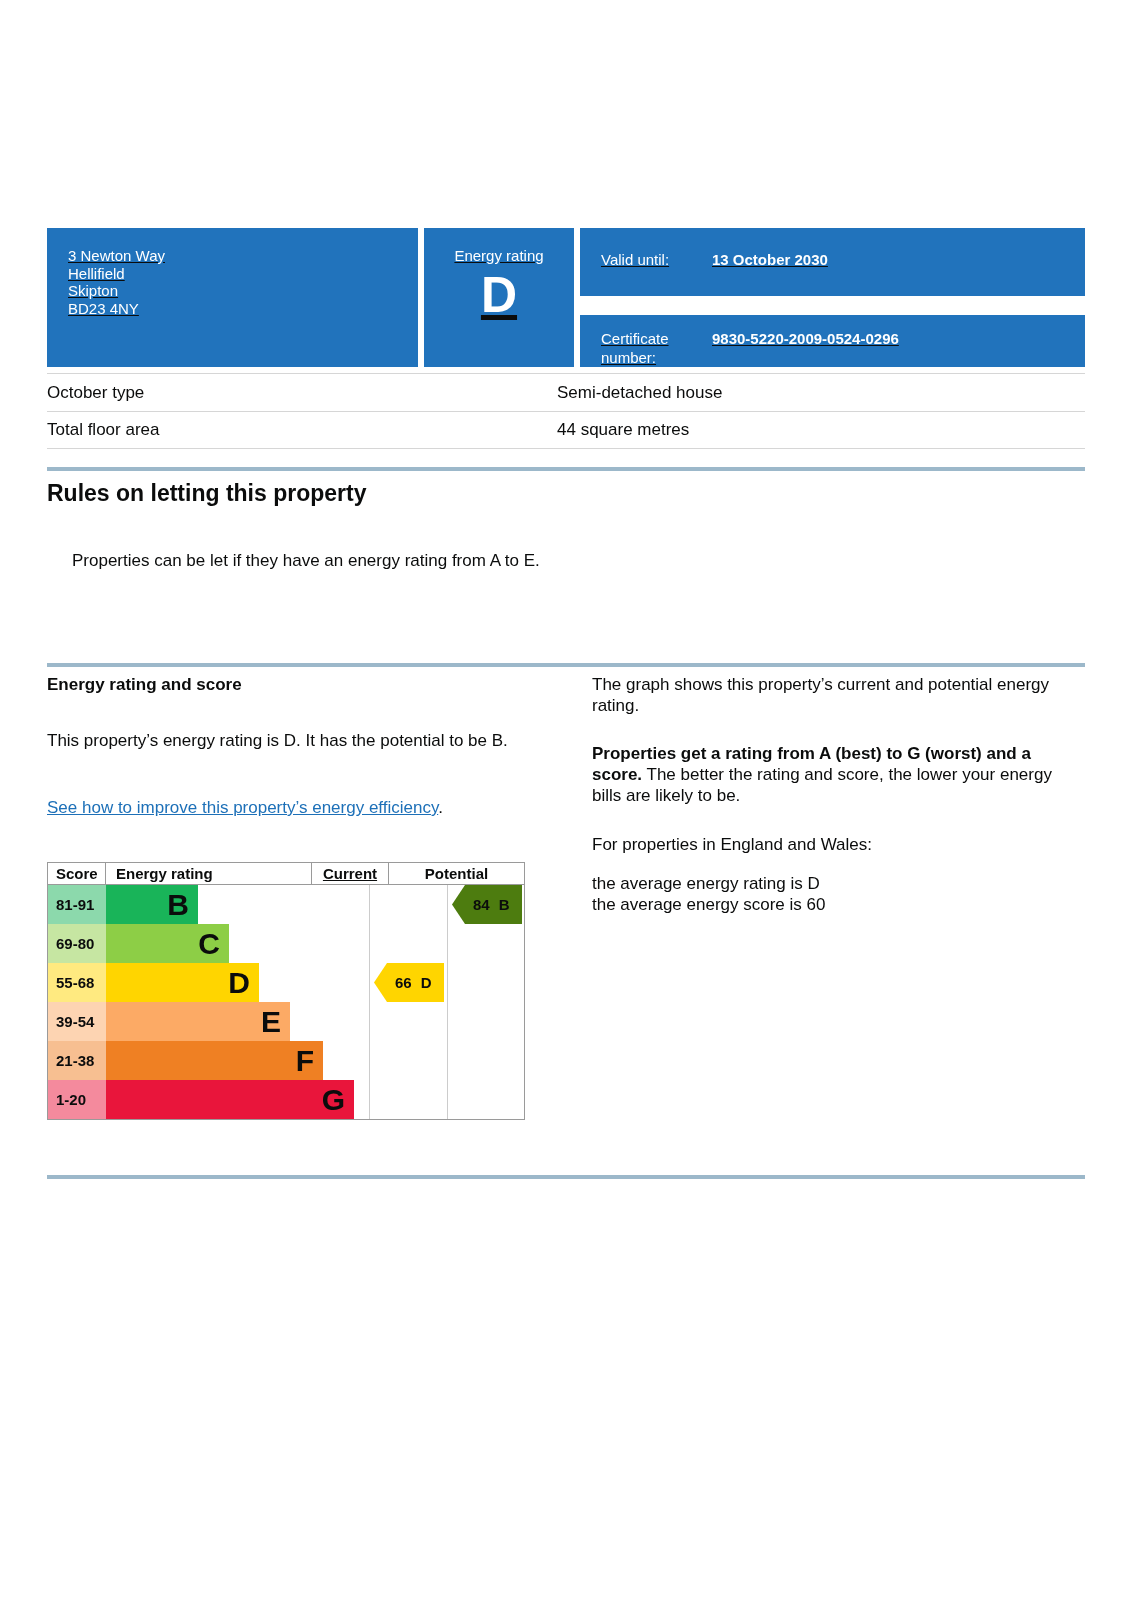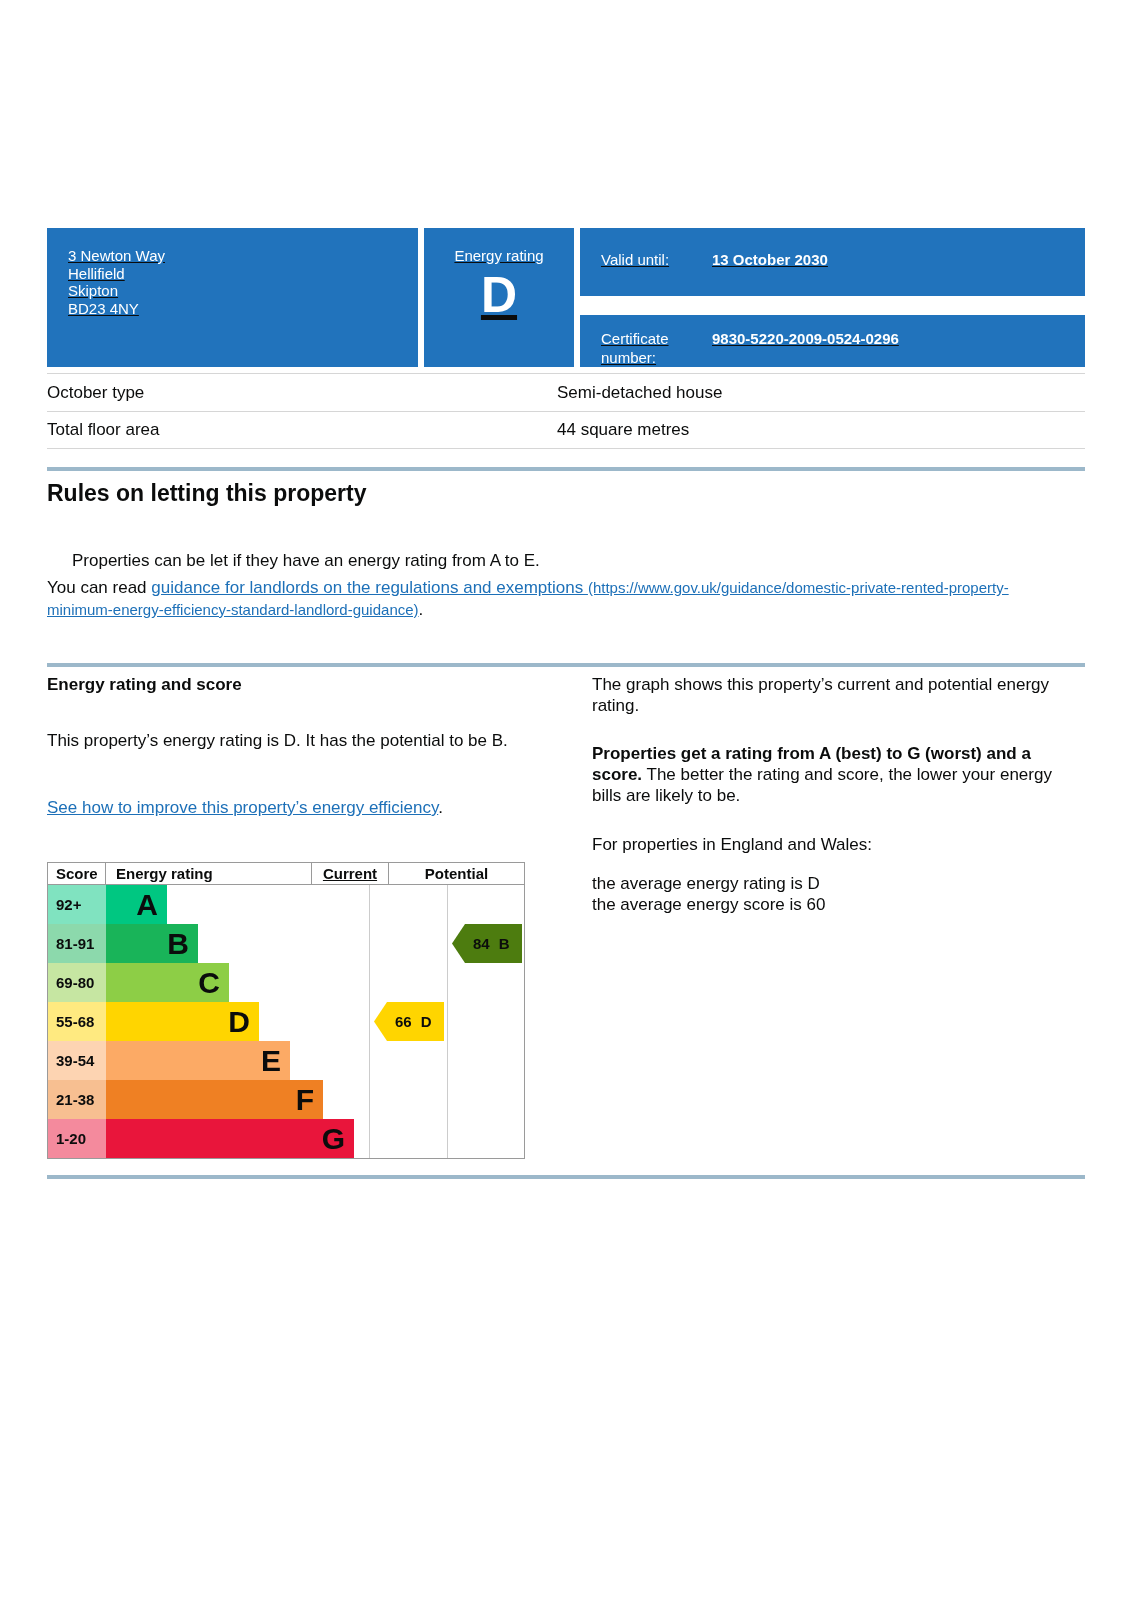--- a/index.html
+++ b/index.html
@@ -146,7 +146,6 @@
 
   <h2 class="rules-heading">Rules on letting this property</h2>
   <p class="rules-p1">Properties can be let if they have an energy rating from A to E.</p>
-  <p class="rules-p2"><span>You can read </span><a class="gov-link"><span>guidance for landlords on the regulations and exemptions </span><span class="link-url">(https://www.gov.uk/guidance/domestic-private-rented-property-minimum-energy-efficiency-standard-landlord-guidance)</span></a><span>.</span></p>
 
   <div class="divider divider-2"></div>
 

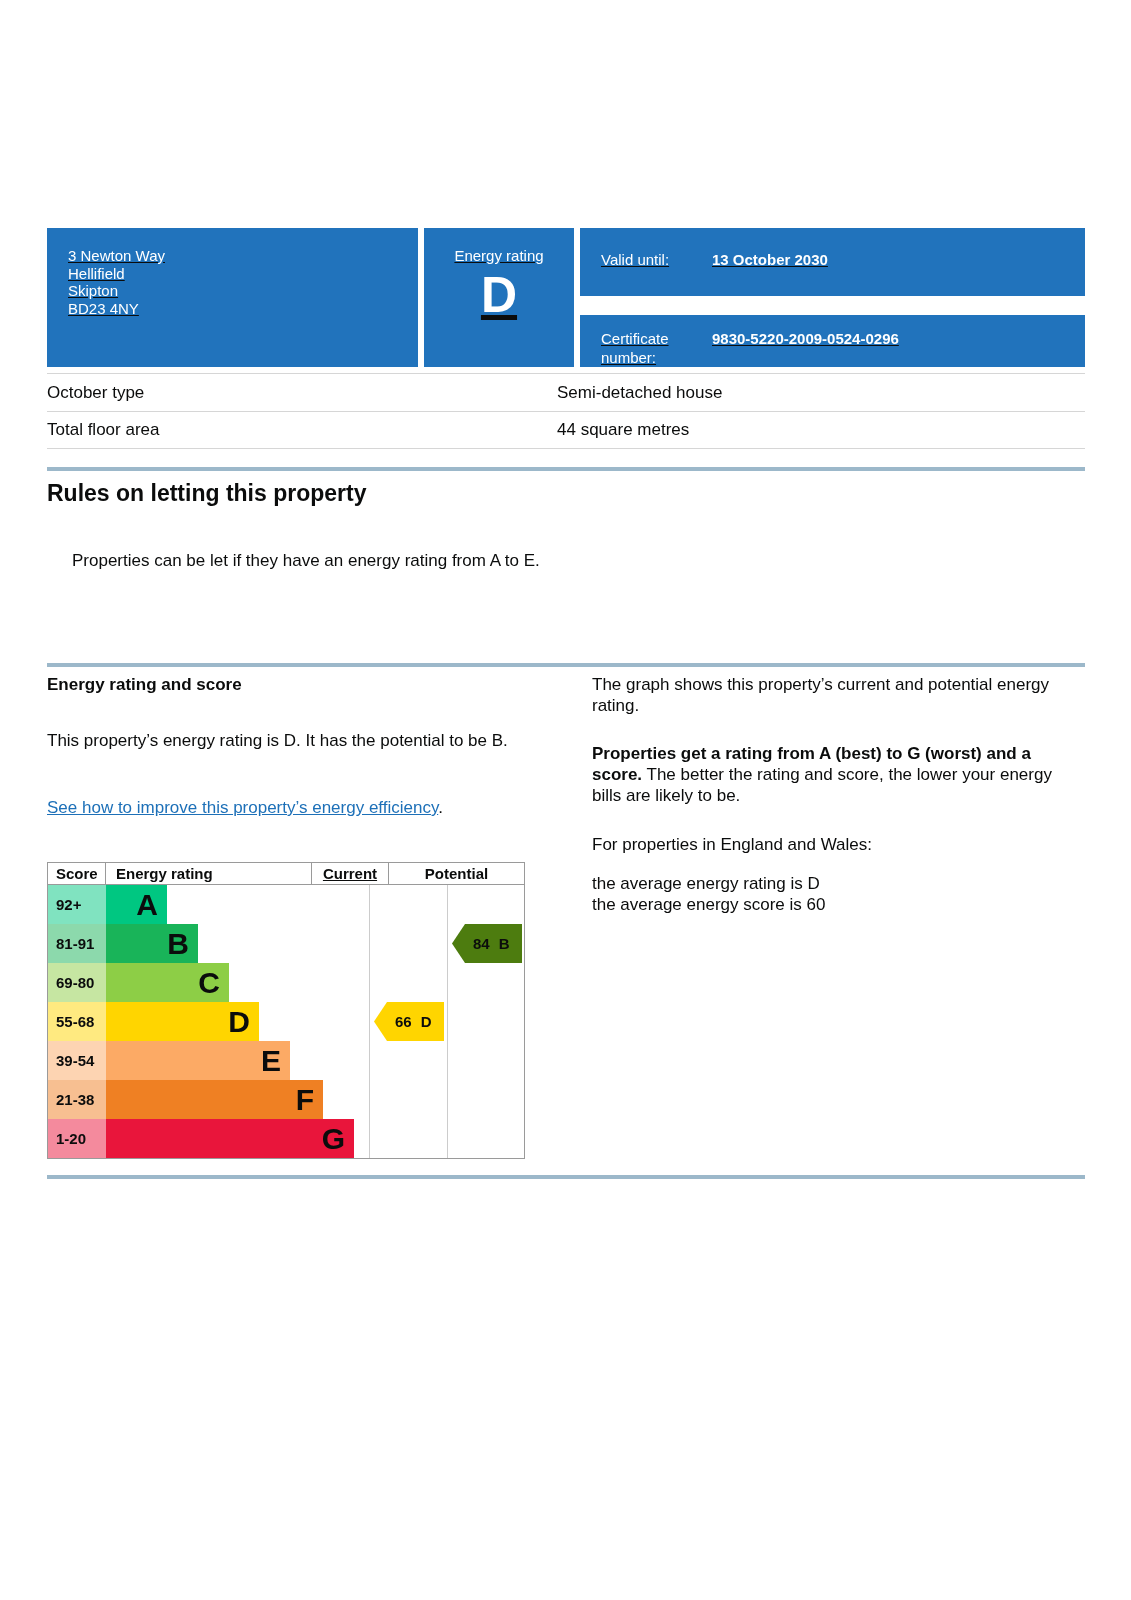--- a/index.html
+++ b/index.html
@@ -171,14 +171,6 @@
       <div class="h-pot">Potential</div>
     </div>
 
-    <div class="band-row">
-      <div class="score-cell" style="background: rgb(128, 227, 192);">92+</div>
-      <div class="bar-area">
-          <div class="epc-bar" style="background: rgb(0, 199, 129); width: 61px;">A</div>
-        </div>
-      <div class="cur-cell"></div>
-      <div class="pot-cell"></div>
-    </div>
 
     <div class="band-row">
       <div class="score-cell" style="background: rgb(140, 217, 172);">81-91</div>

